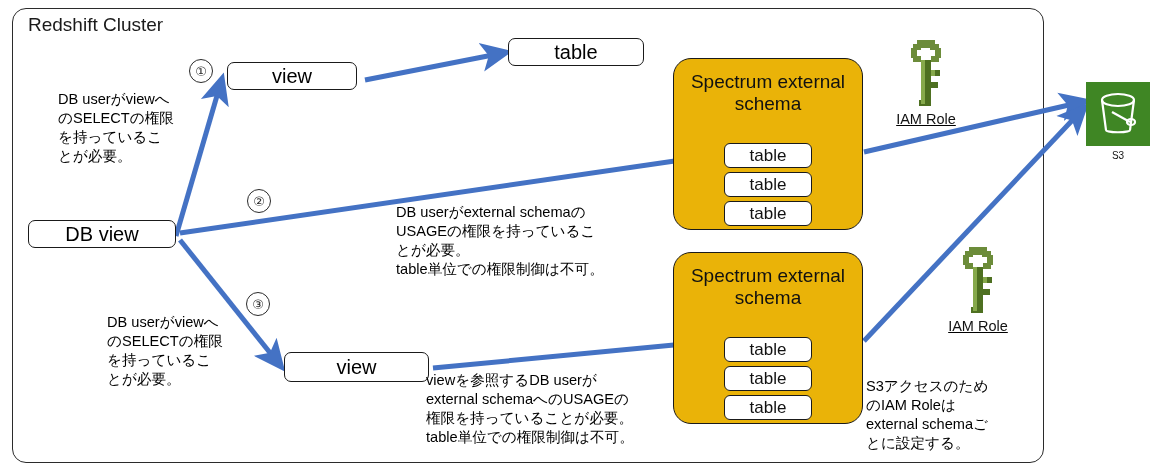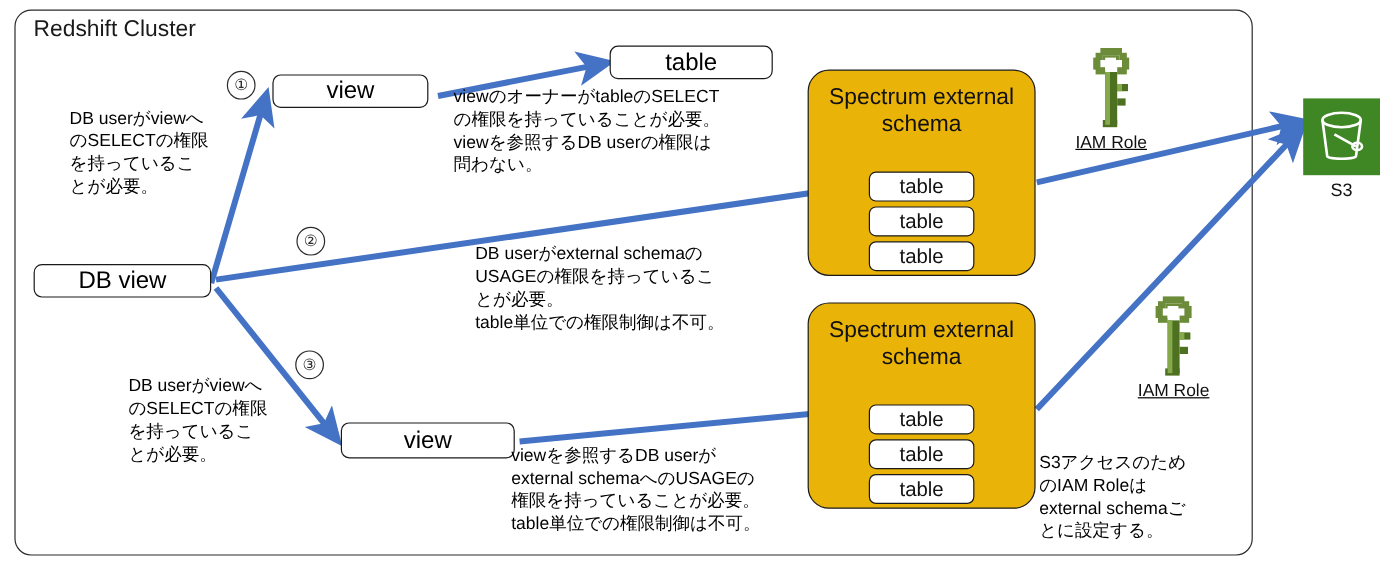--- a/index.html
+++ b/index.html
@@ -119,10 +119,6 @@
 のSELECTの権限
 を持っているこ
 とが必要。</div>
-  <div class="note note-2">viewのオーナーがtableのSELECT
-の権限を持っていることが必要。
-viewを参照するDB userの権限は
-問わない。</div>
   <div class="note note-3">DB userがexternal schemaの
 USAGEの権限を持っているこ
 とが必要。

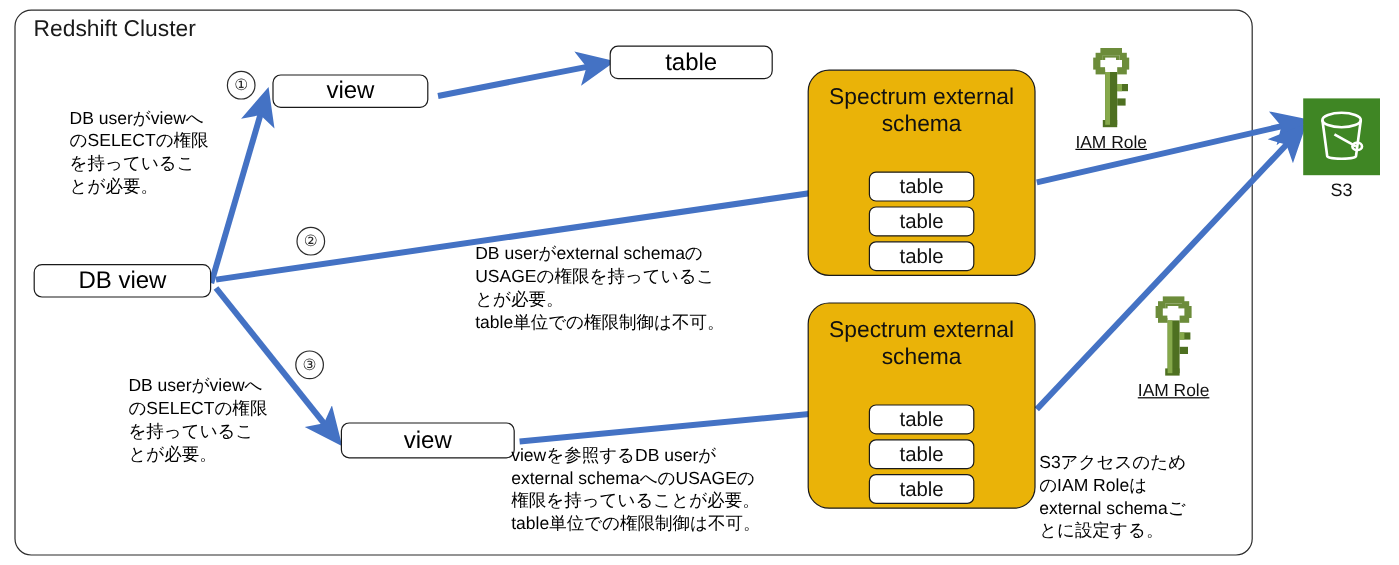--- a/index.html
+++ b/index.html
@@ -52,7 +52,7 @@
   .key-ico{display:block;margin:0 auto;}
 
   .s3{position:absolute;left:1086px;top:82px;width:64px;height:64px;background:#3F8624;}
-  .s3-label{position:absolute;left:1086px;top:150px;width:64px;text-align:center;font-size:15px;color:#111;}
+  .s3-label{position:absolute;left:1086px;top:150px;width:64px;text-align:center;font-size:10px;color:#111;}
 </style>
 </head>
 <body>

